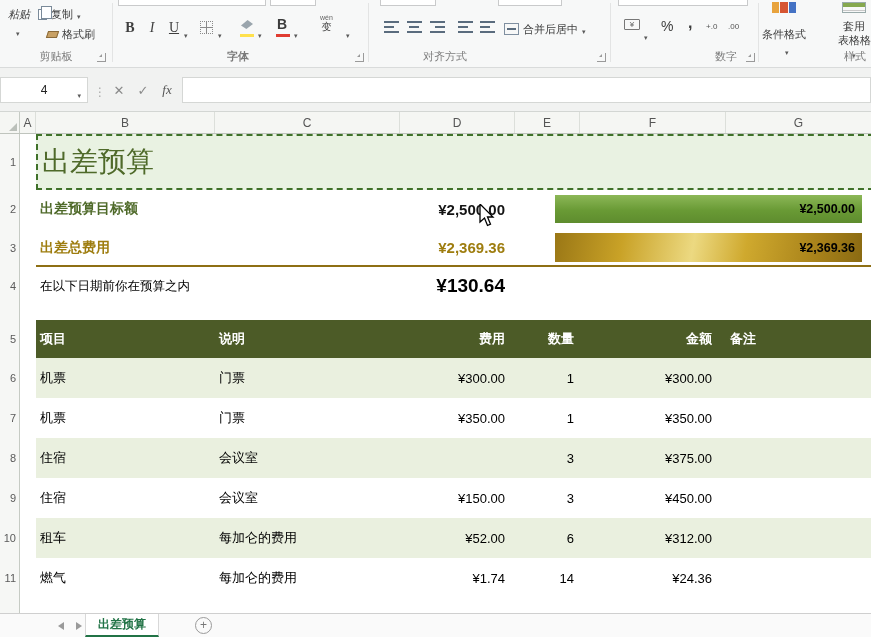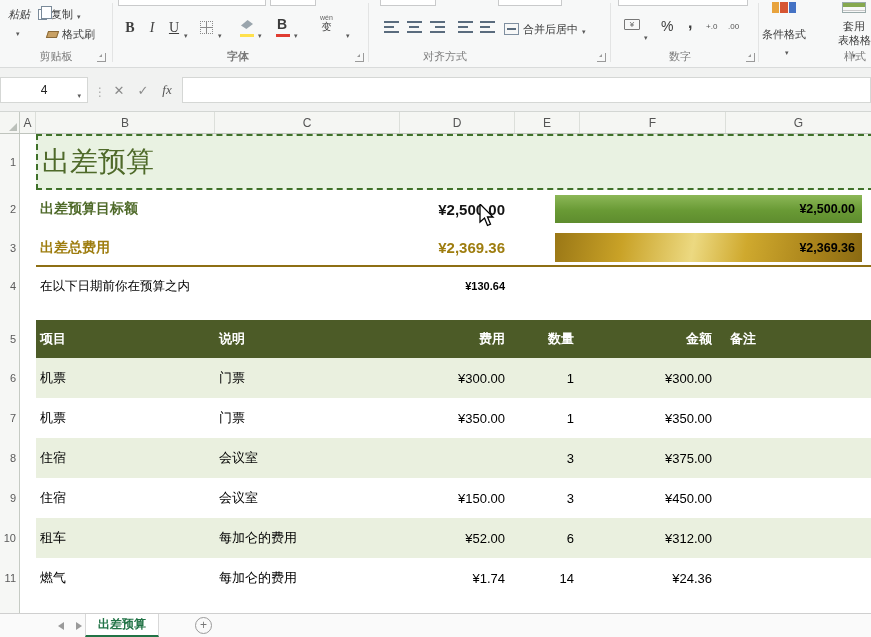--- a/index.html
+++ b/index.html
@@ -209,7 +209,7 @@
       <div class="abs" style="left:688px;top:14px;font-size:16px;font-weight:bold;color:#3c3c3c;">,</div>
       <div class="tinybtn" style="left:706px;top:22px;">+.0</div>
       <div class="tinybtn" style="left:728px;top:22px;">.00</div>
-      <div class="grplabel" style="left:640px;width:80px;">数字</div>
+      <div class="grplabel" style="left:657px;width:80px;text-align:right;">数字</div>
       <div class="launcher" style="left:746px;"></div>
     </div>
     <div class="vsep" style="left:758px;"></div>

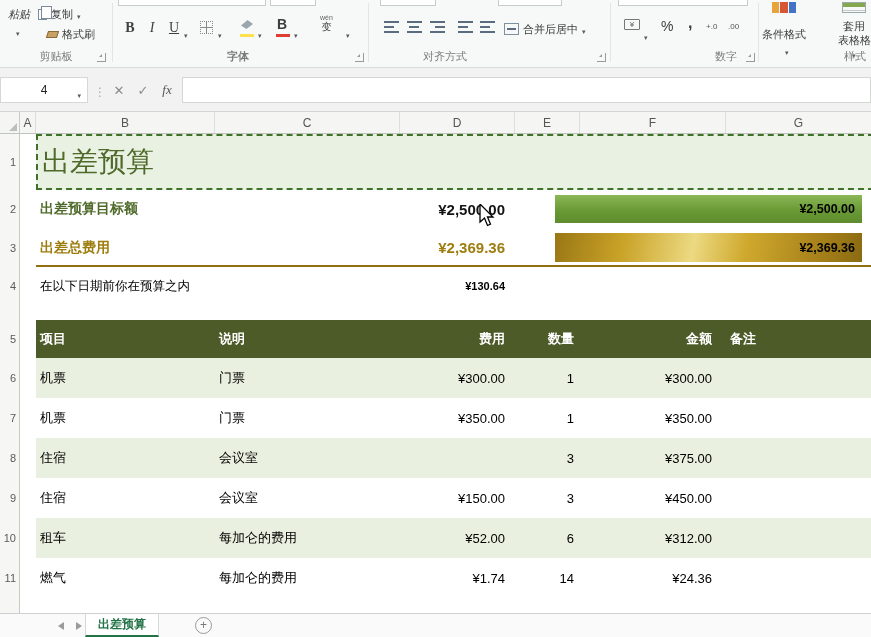--- a/index.html
+++ b/index.html
@@ -107,7 +107,7 @@
   .bval { font-weight:bold; font-size:15px; color:#141414; }
   .goldval { color:#9E7D0F; }
   .smlbl { font-size:12.5px; }
-  .smval { font-weight:bold; font-size:11px; }
+  .smval { font-weight:bold; font-size:19px; }
 
   .bar { position:absolute; left:555px; width:307px; top:5px; bottom:5px; display:flex; align-items:center;
          justify-content:flex-end; padding-right:7px; font-weight:bold; font-size:12.5px; color:#000; }

